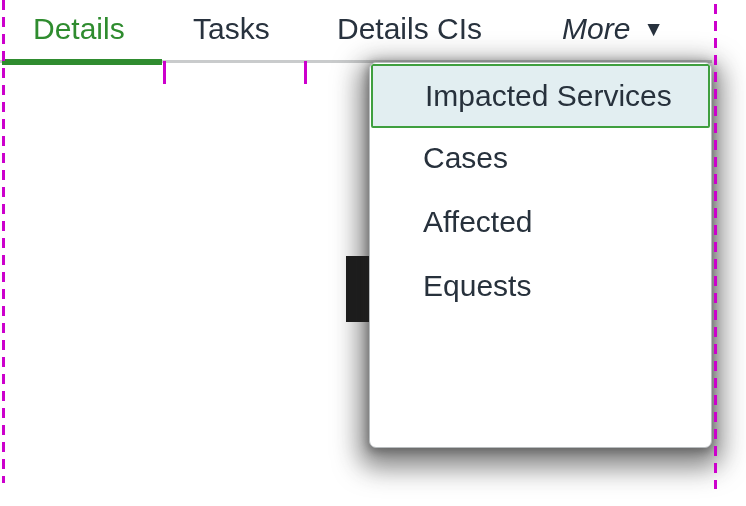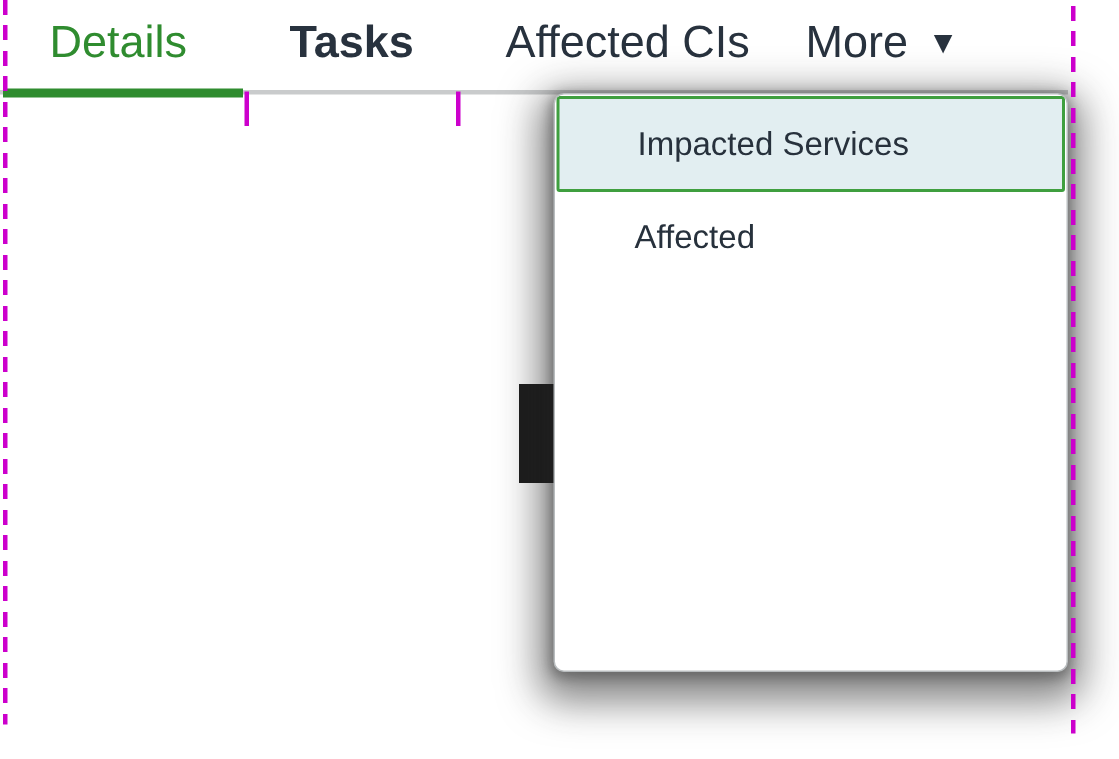--- a/index.html
+++ b/index.html
@@ -37,7 +37,7 @@
   }
   .tab.active{color:var(--active-tab-green);}
   .tab-details{left:33px;}
-  .tab-tasks{left:193px;font-weight:bold;}
+  .tab-tasks{left:193px;}
   .tab-affected{left:337px;}
   .tab-more{left:537px;}
   .caret-icon{

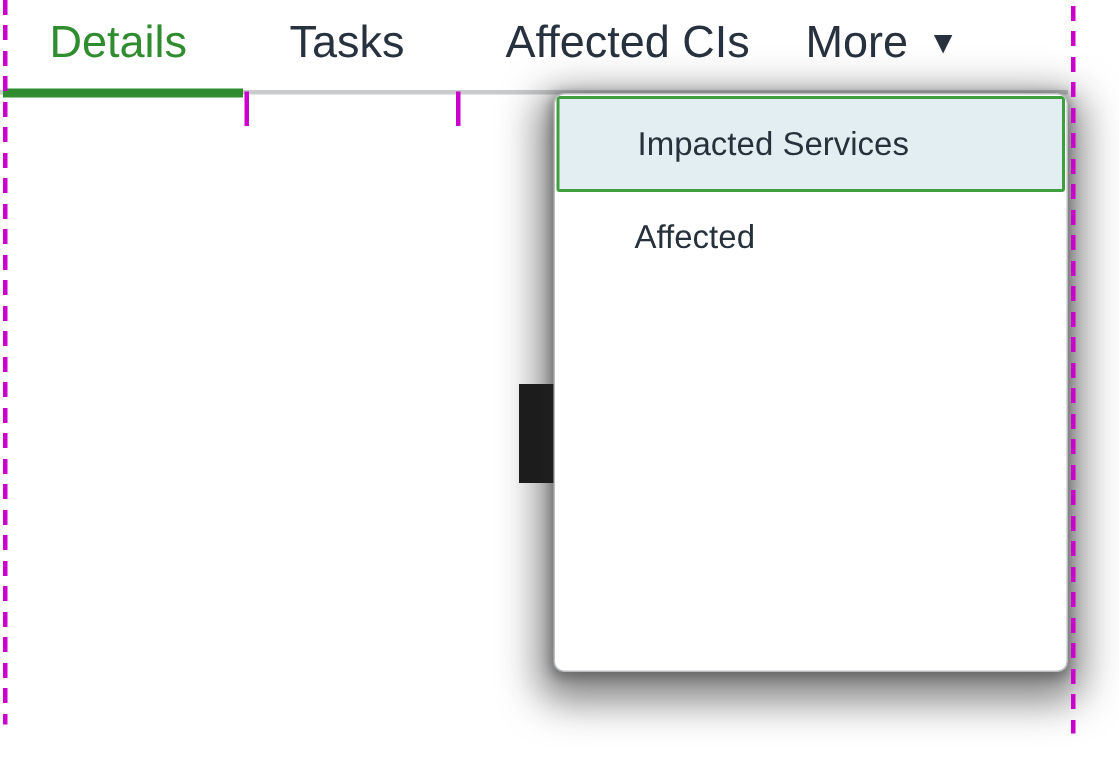--- a/index.html
+++ b/index.html
@@ -92,7 +92,7 @@
       <span>Tasks</span>
     </div>
     <div class="tab tab-affected">
-      <span>Affected CIs</span>
+      <span>Details CIs</span>
     </div>
     <div class="tab tab-more">
       <span>More</span><span class="caret-icon">▼</span>

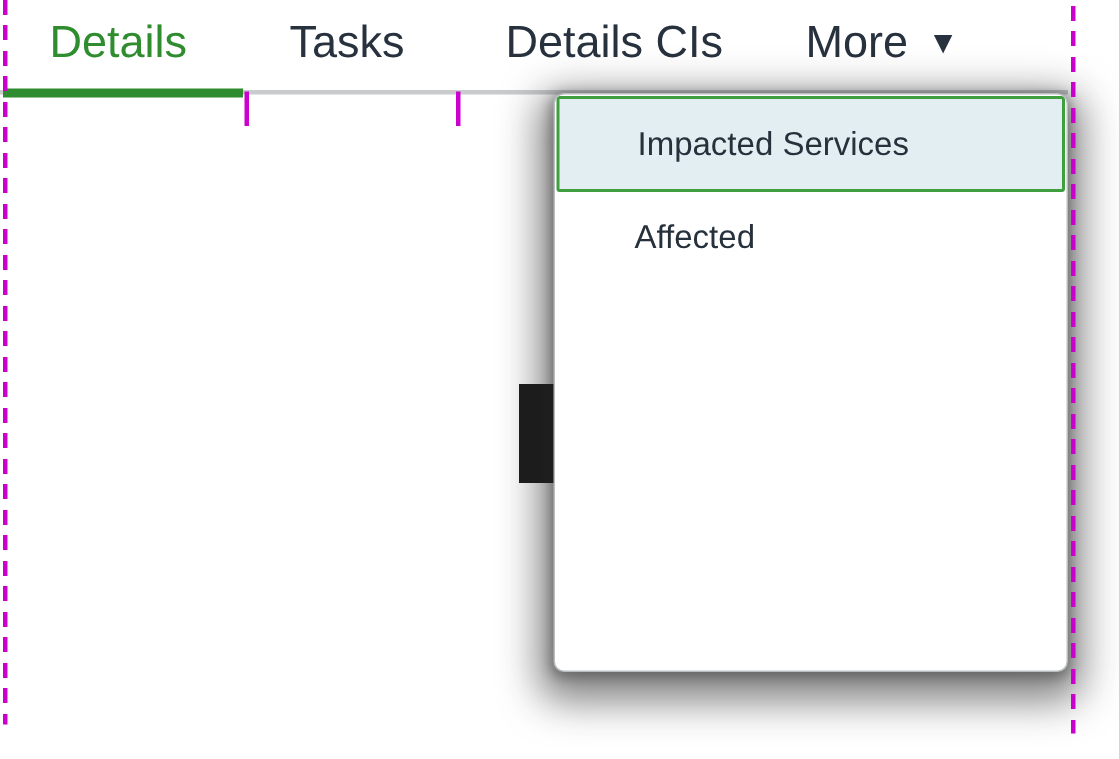--- a/index.html
+++ b/index.html
@@ -39,7 +39,7 @@
   .tab-details{left:33px;}
   .tab-tasks{left:193px;}
   .tab-affected{left:337px;}
-  .tab-more{left:537px;}
+  .tab-more{left:562px;font-style:italic;}
   .caret-icon{
     display:inline-block;margin-left:13px;font-size:21px;color:var(--inactive-tab-text);
     vertical-align:3px;

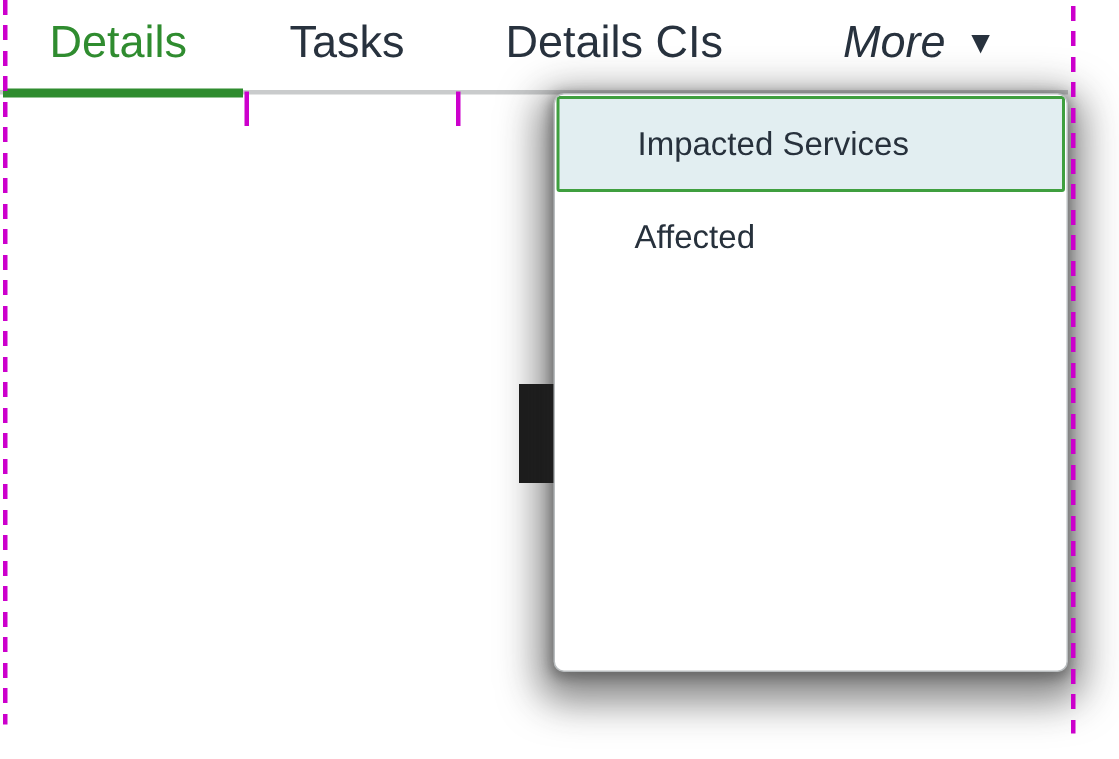--- a/index.html
+++ b/index.html
@@ -71,7 +71,7 @@
     z-index:10;padding:1px;overflow:hidden;
   }
   .menu-item{
-    height:64px;line-height:60px;font-size:22px;color:var(--menu-text);
+    height:64px;line-height:60px;font-size:30px;color:var(--menu-text);
     padding-left:52px;cursor:pointer;white-space:nowrap;border-radius:2px;
   }
   .menu-item.highlighted{

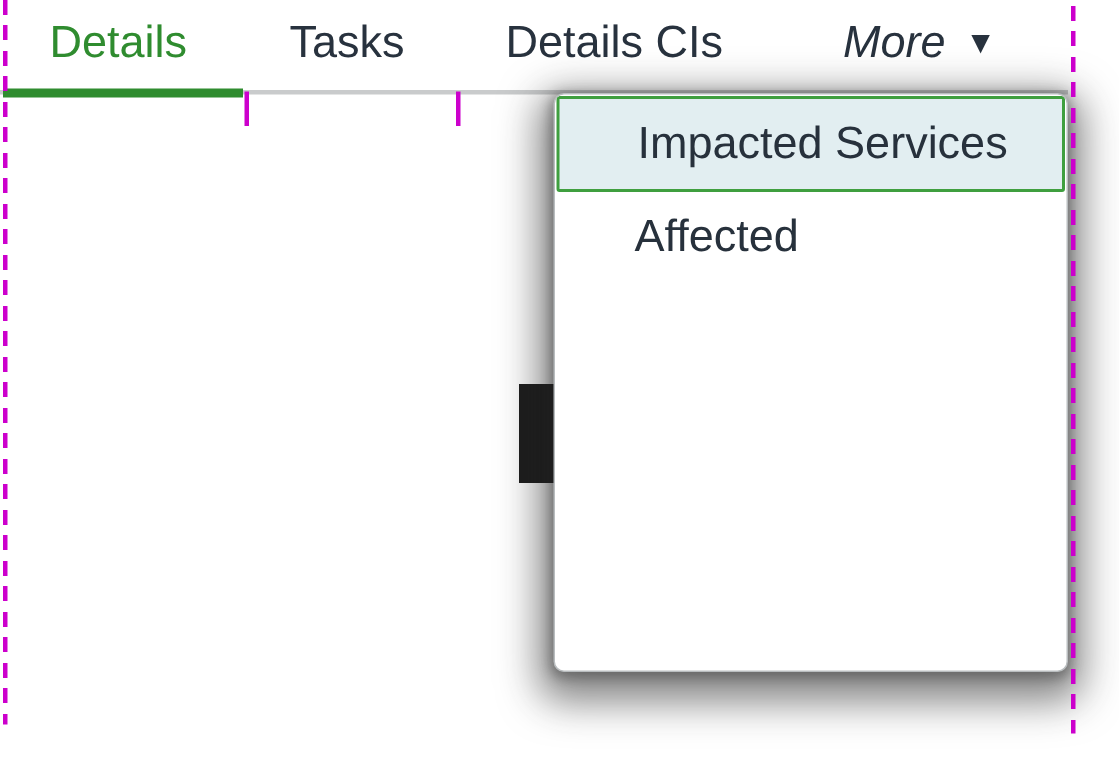--- a/index.html
+++ b/index.html
@@ -108,6 +108,7 @@
 
   <div class="dropdown">
     <div class="menu-item highlighted">Impacted Services</div>
+    <div class="menu-item">Cases</div>
     <div class="menu-item">Affected</div>
   </div>
 

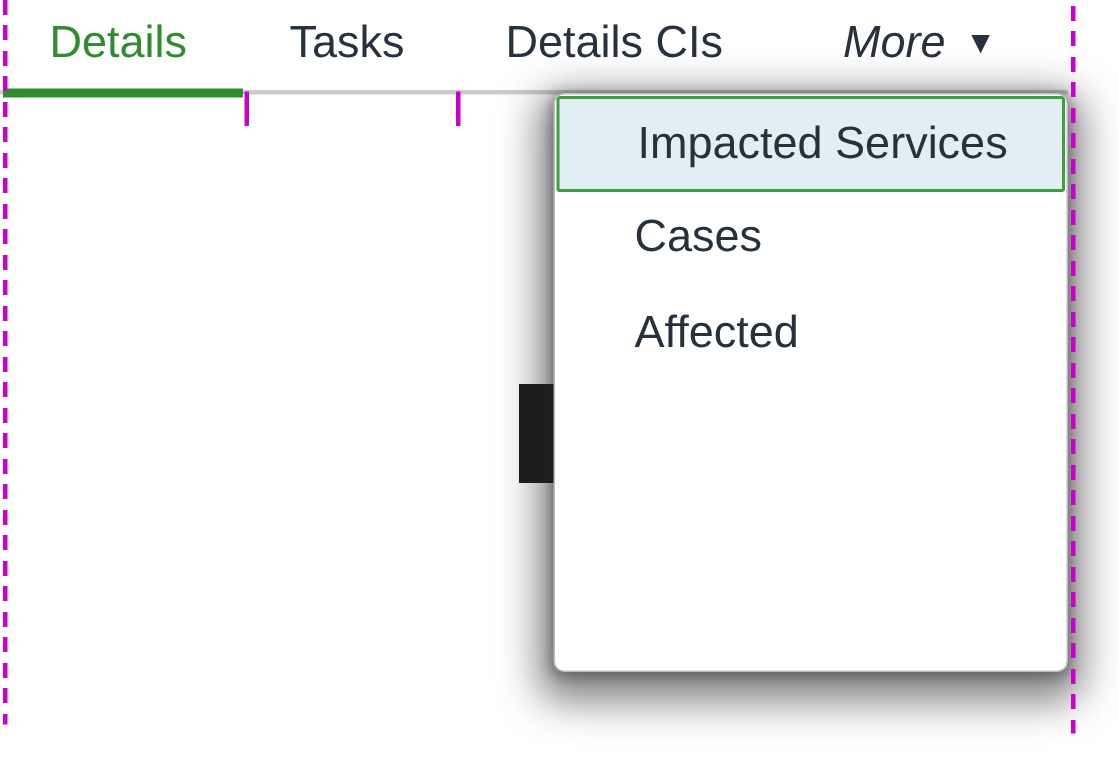--- a/index.html
+++ b/index.html
@@ -110,6 +110,7 @@
     <div class="menu-item highlighted">Impacted Services</div>
     <div class="menu-item">Cases</div>
     <div class="menu-item">Affected</div>
+    <div class="menu-item">Equests</div>
   </div>
 
   <div class="crop-line left"></div>

